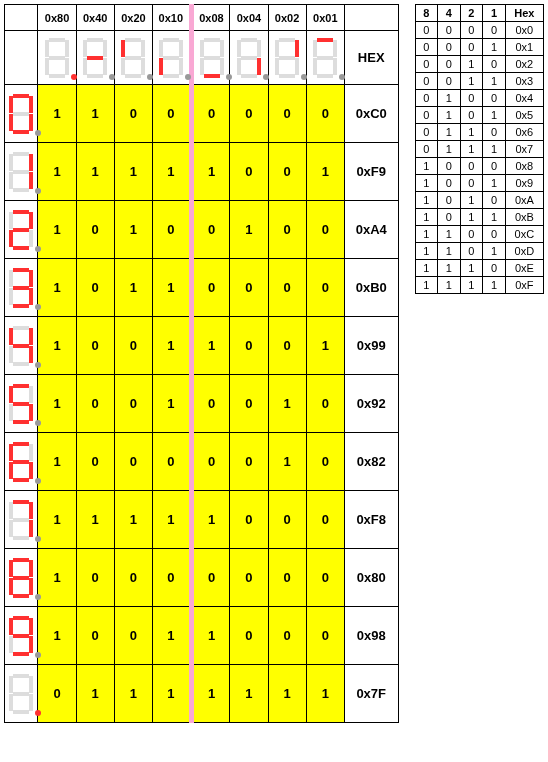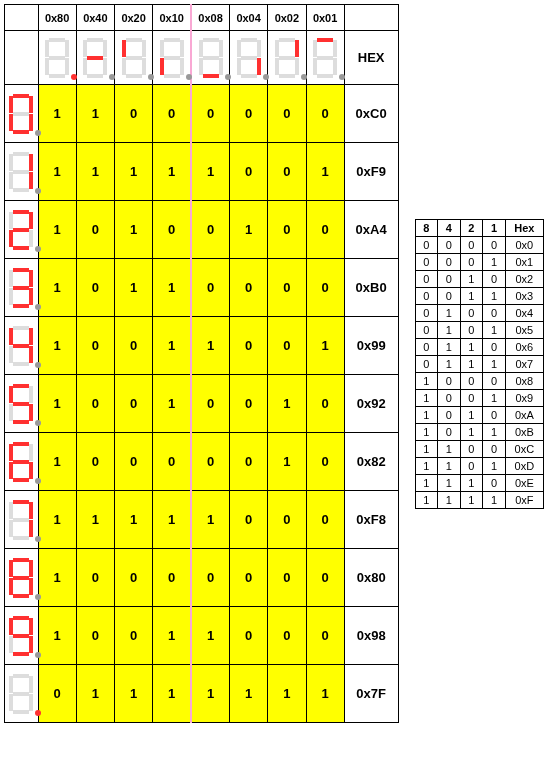--- a/index.html
+++ b/index.html
@@ -13,7 +13,7 @@
   .wrap {
     display: flex;
     gap: 16px;
-    align-items: center;
+    align-items: flex-start;
   }
   table.main {
     border-collapse: collapse;

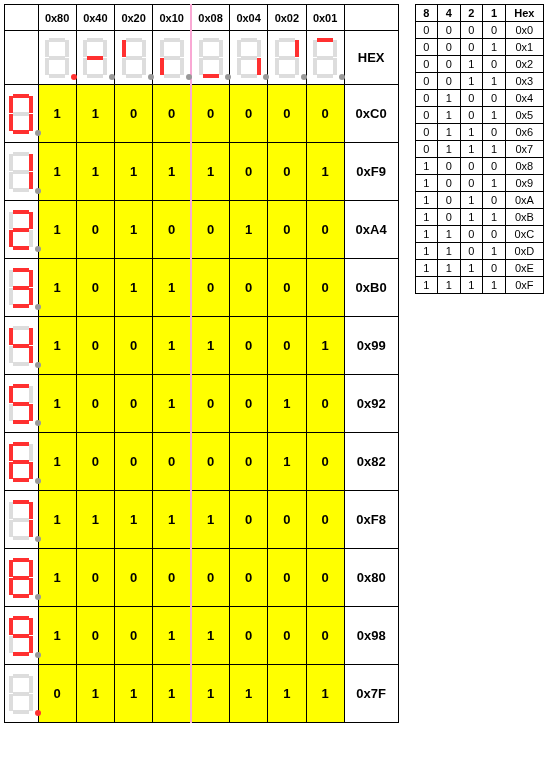--- a/index.html
+++ b/index.html
@@ -33,7 +33,7 @@
   table.main td.bit { width:42px; background: #ffff00; font-weight: bold; font-size:13px; }
   table.main td.hex { width:60px; font-weight: bold; font-size:13px; }
   table.main td.empty-left { width:36px; background:#fff; }
-  table.main .thick-left { border-left: 2px solid #f9a8d4; }
+  table.main .thick-left { border-left: 5px solid #f9a8d4; }
   table.main .hex-label { font-weight: bold; font-size:14px; }
 
   

